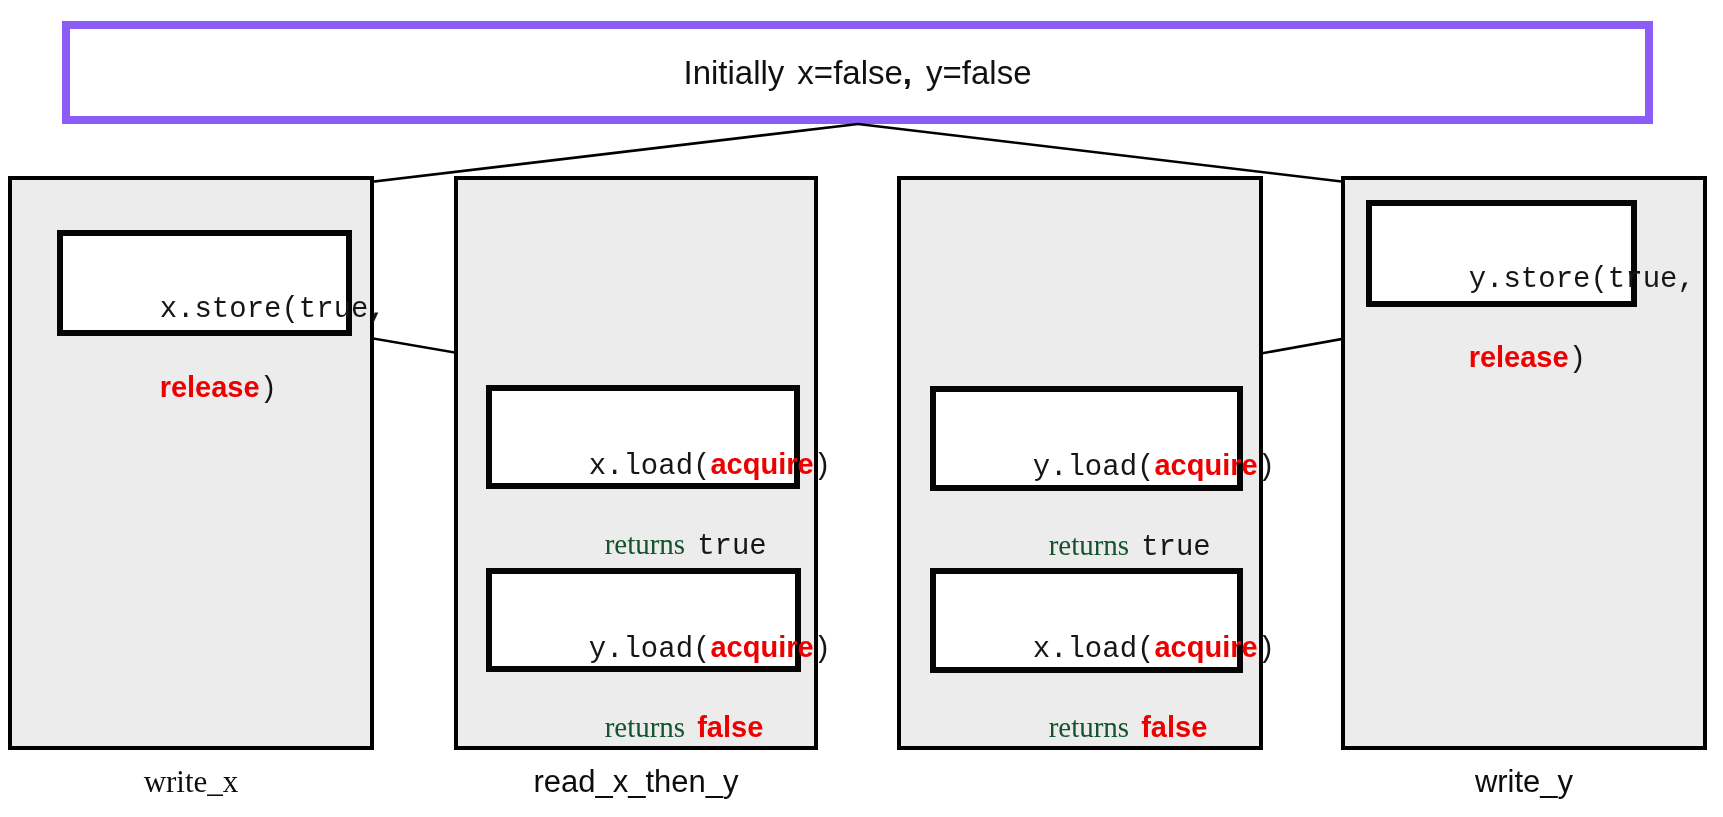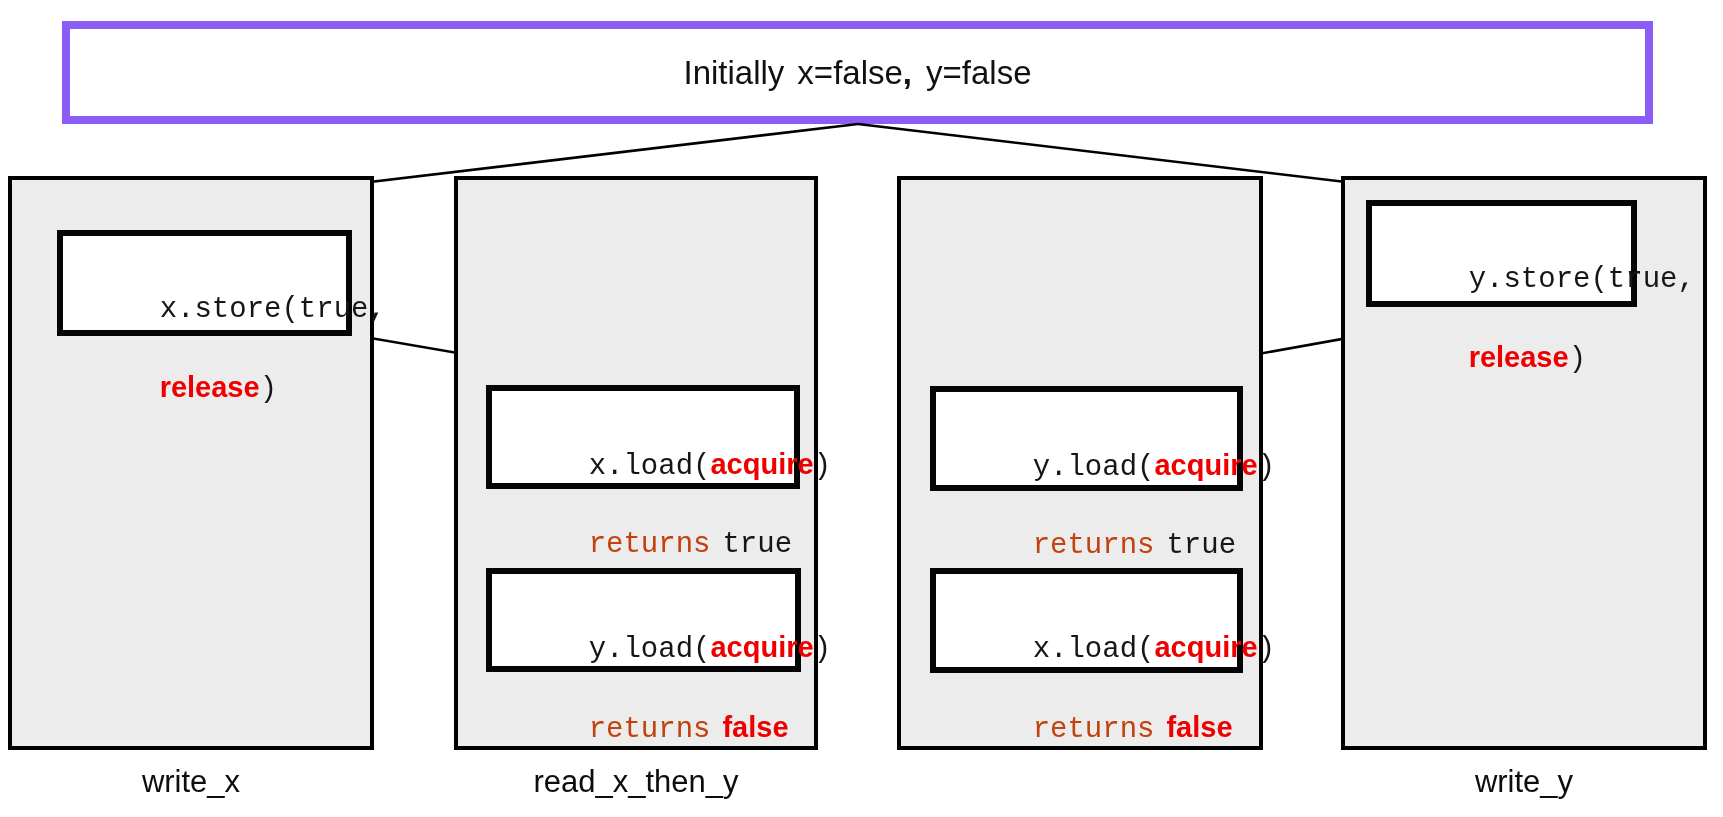--- a/index.html
+++ b/index.html
@@ -51,7 +51,7 @@
     white-space:pre;color:#161616;
   }
   .op-box .returns-word{
-    font-family:Liberation Mono, monospace;color:#c2410c;margin-right:12px;
+    font-family:Liberation Serif, serif;color:#14532d;margin-right:12px;margin-left:16px;
   }
   .box-store-x{left:57px;top:200px;width:295px;height:106px;margin-top:30px;}
   .box-load-x2{left:486px;top:385px;width:314px;height:104px;}

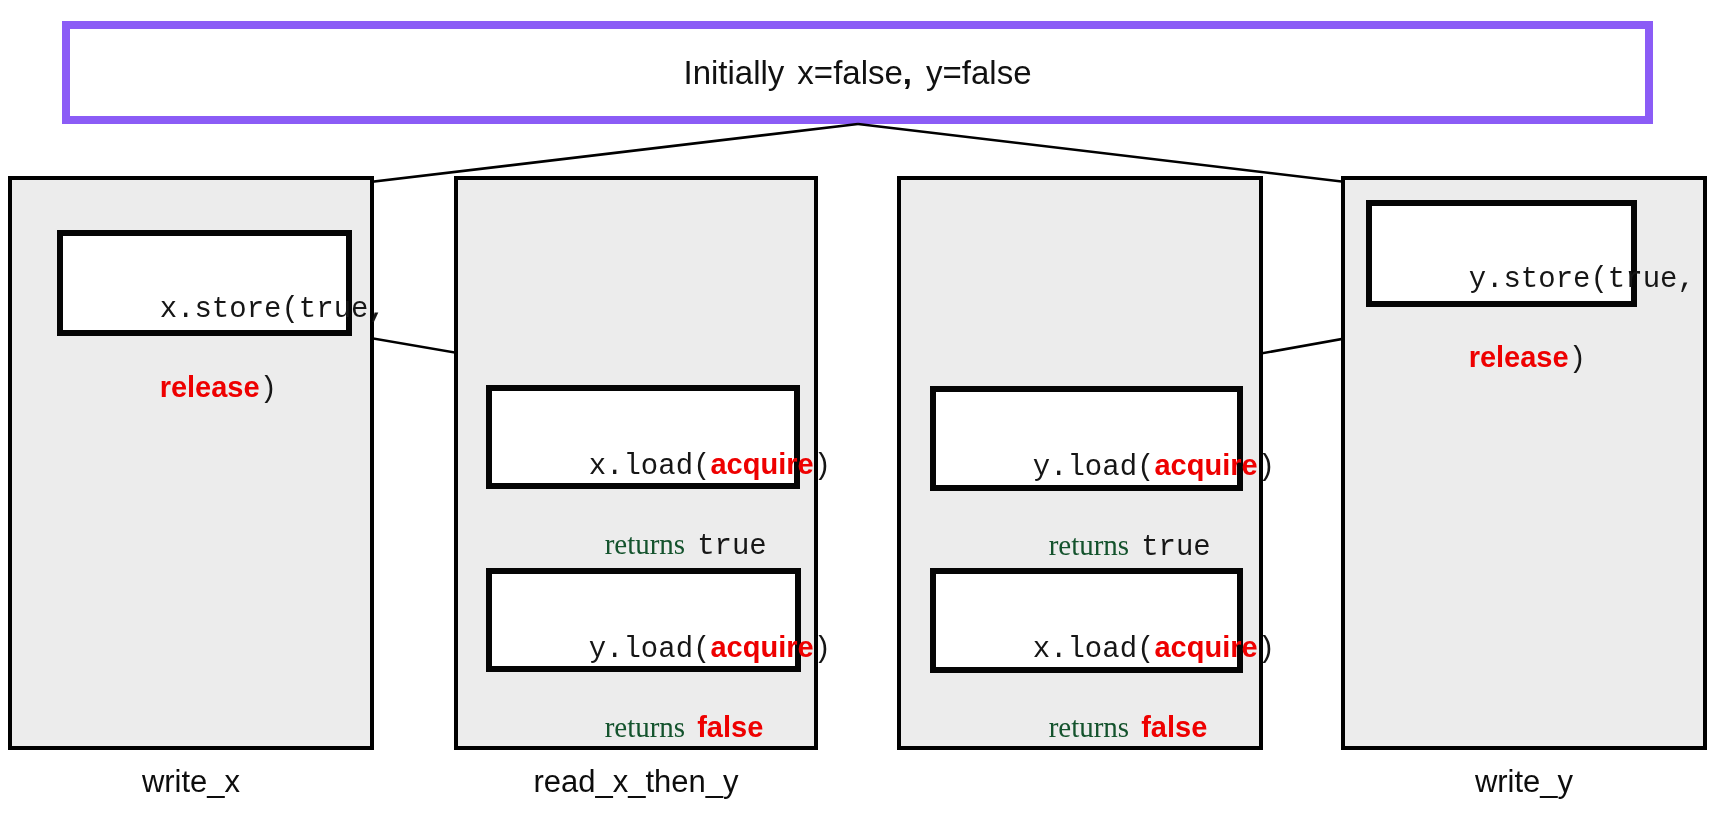--- a/index.html
+++ b/index.html
@@ -38,7 +38,7 @@
     display:flex;align-items:center;justify-content:center;
     font-size:31px;color:#0d0d0d;
   }
-  .lbl-1{left:8px;width:366px;}
+  .lbl-1{left:8px;width:366px;font-family:Liberation Serif, serif;}
   .lbl-2{left:454px;width:364px;text-align:right;}
   .lbl-3{left:897px;width:366px;}
   .lbl-4{left:1341px;width:366px;text-align:center;}

